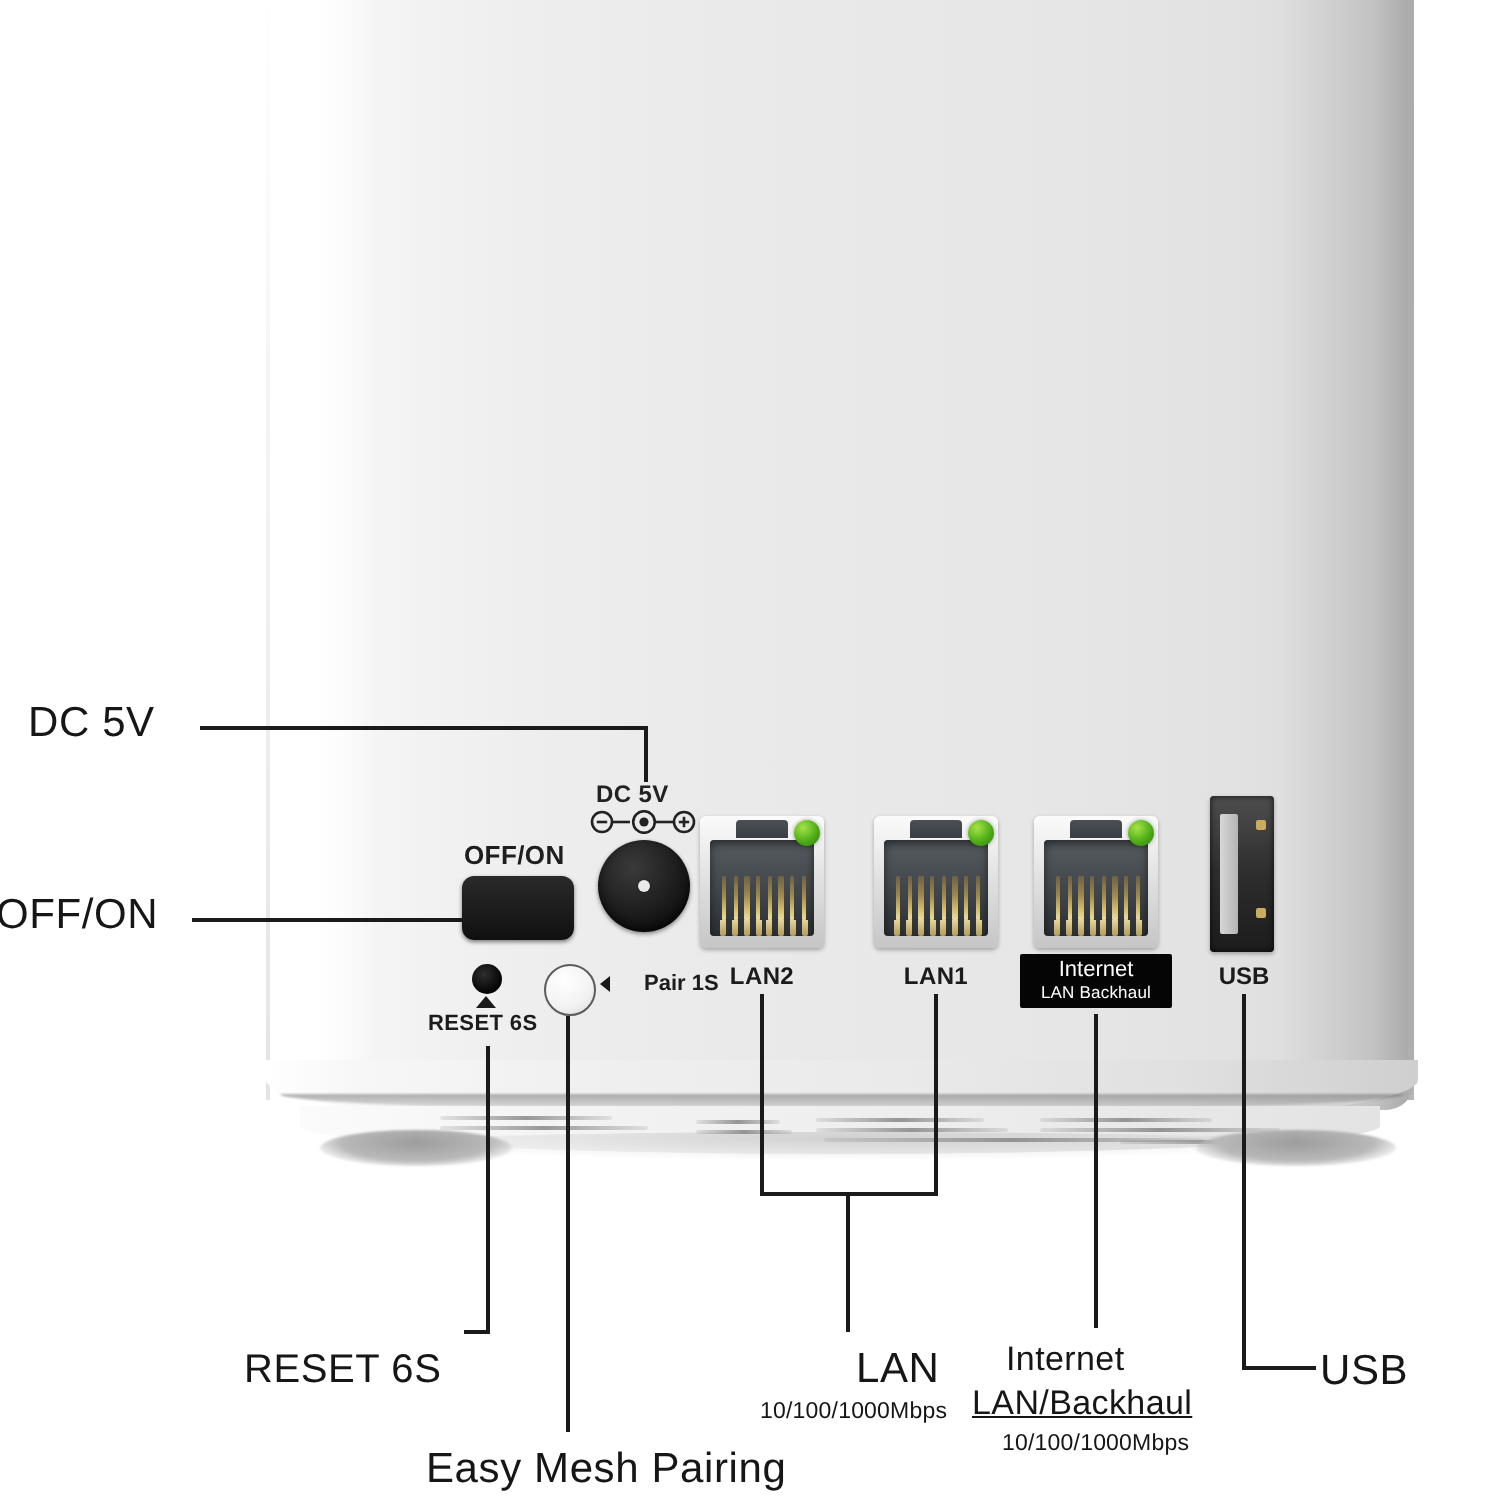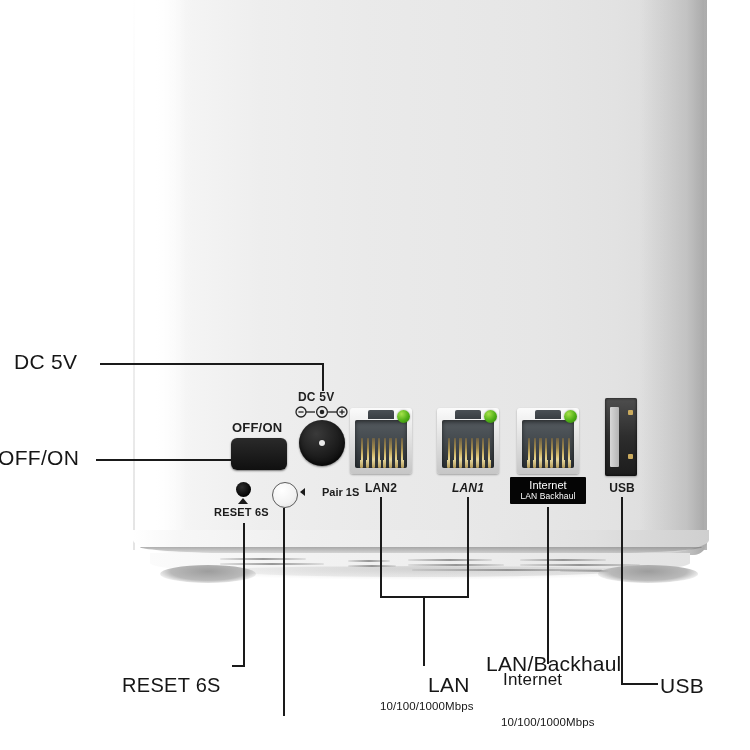--- a/index.html
+++ b/index.html
@@ -264,7 +264,7 @@
       </div>
     <div class="rj-led"></div>
   </div>
-  <div class="port-label" style="left:437px;width:62px;font-style:italic;">LAN1</div>
+  <div class="port-label" style="left:437px;width:62px;">LAN1</div>
 
   <div class="rj45" style="left:517px;">
     <div class="rj-outer"></div>

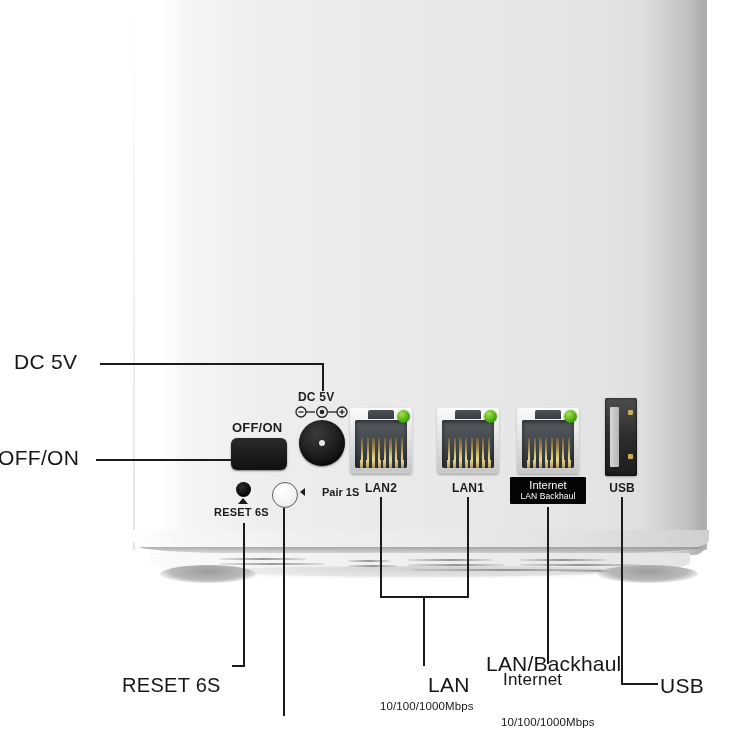--- a/index.html
+++ b/index.html
@@ -140,7 +140,7 @@
   .c-lan{left:428px;top:673px;font-size:21px;letter-spacing:.3px;}
   .c-lan-sub{left:380px;top:700px;font-size:11.5px;letter-spacing:.1px;}
   .c-inet1{left:503px;top:670px;font-size:17px;letter-spacing:.2px;}
-  .c-inet2{left:486px;top:652px;font-size:21px;letter-spacing:.2px;}
+  .c-inet2{left:486px;top:692px;font-size:17px;letter-spacing:.2px;text-decoration:underline;}
   .c-inet-sub{left:501px;top:716px;font-size:11.5px;letter-spacing:.1px;}
   .c-usb{left:660px;top:674px;font-size:21px;letter-spacing:.3px;}
 

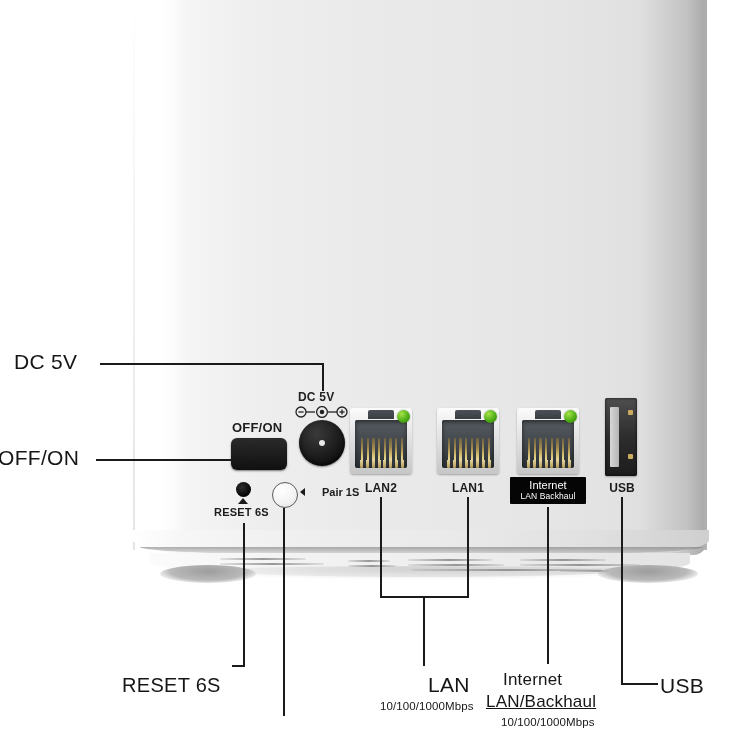--- a/index.html
+++ b/index.html
@@ -328,6 +328,7 @@
   <div class="callout c-dc">DC 5V</div>
   <div class="callout c-offon">OFF/ON</div>
   <div class="callout c-reset">RESET 6S</div>
+  <div class="callout c-mesh">Easy Mesh Pairing</div>
 
   <div class="callout c-lan">LAN</div>
   <div class="callout c-lan-sub">10/100/1000Mbps</div>

